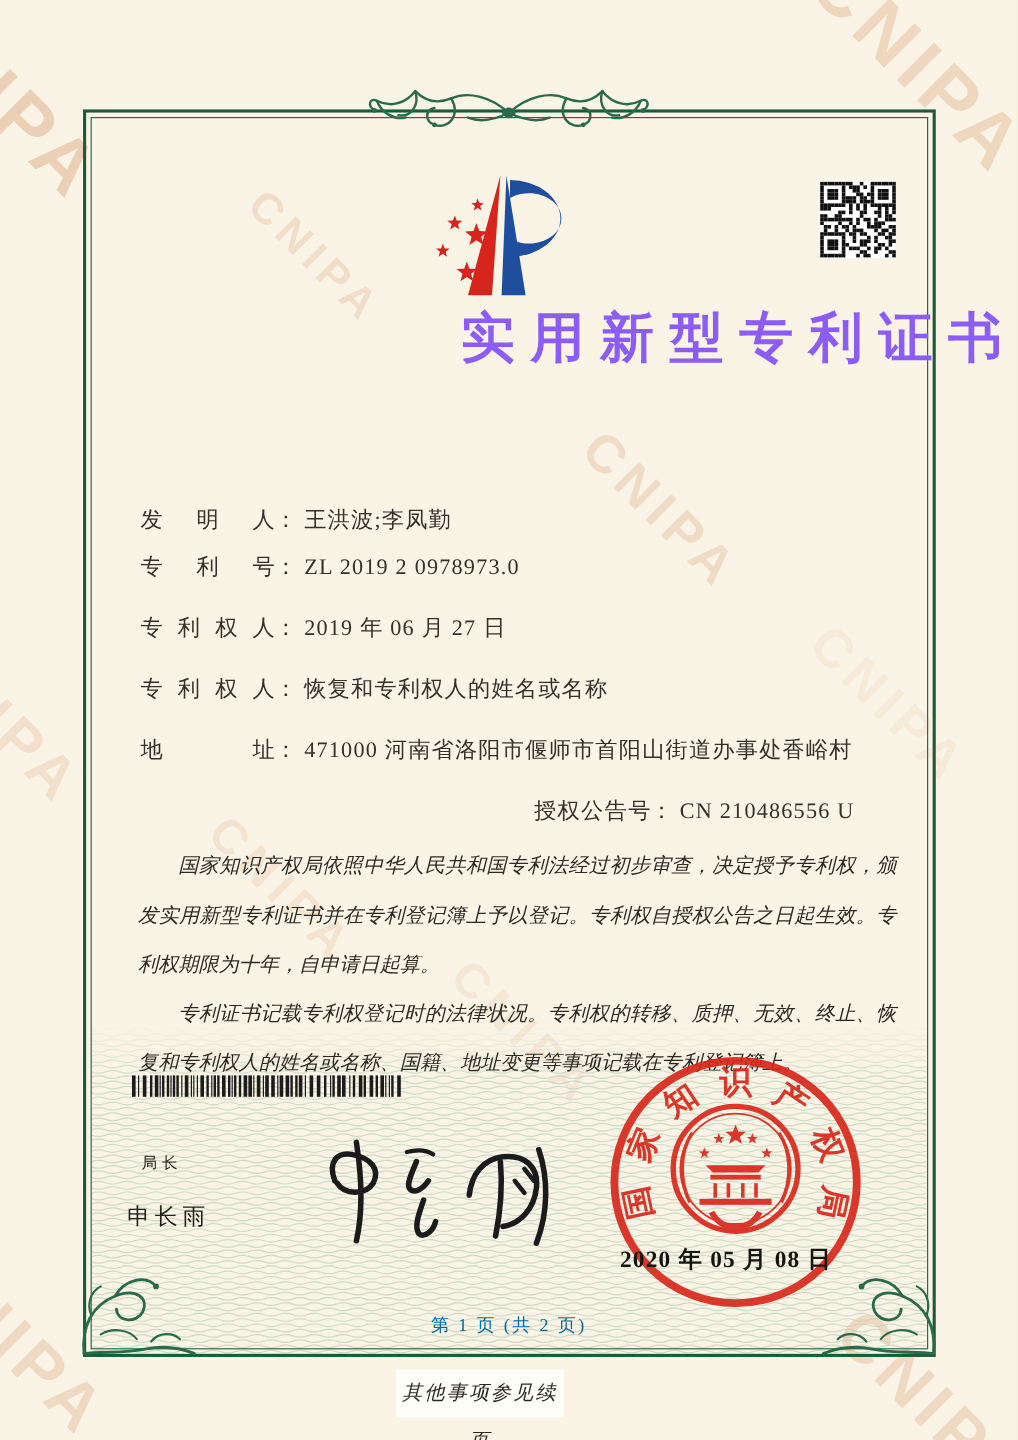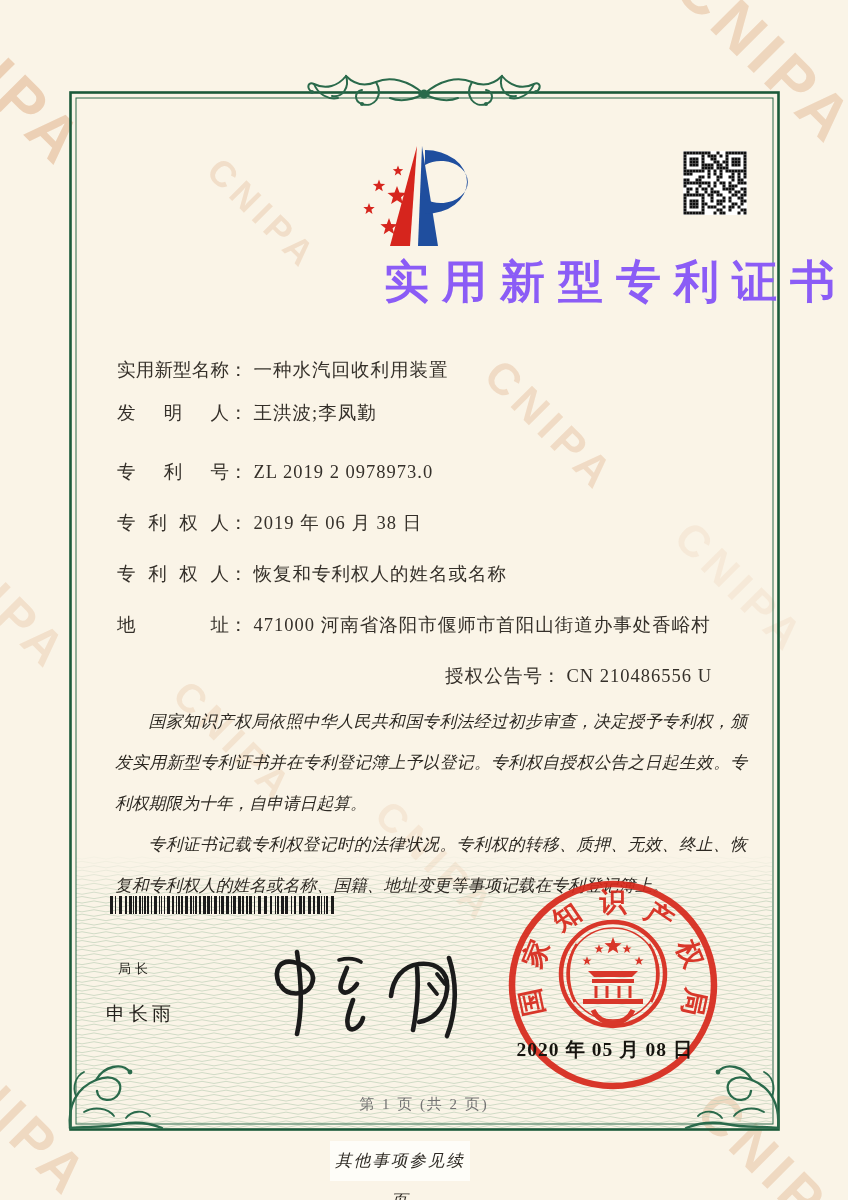--- a/index.html
+++ b/index.html
@@ -436,9 +436,6 @@
 
   <div id="title" class="abs">实用新型专利证书</div>
 
-  <div class="frow" style="top:357px;">
-    <span class="flabel">实用新型名称</span><span class="fcolon">：</span><span class="fvalue">一种水汽回收利用装置</span>
-  </div>
   <div class="frow" style="top:400px;">
     <span class="flabel">发明人</span><span class="fcolon">：</span><span class="fvalue">王洪波;李凤勤</span>
   </div>

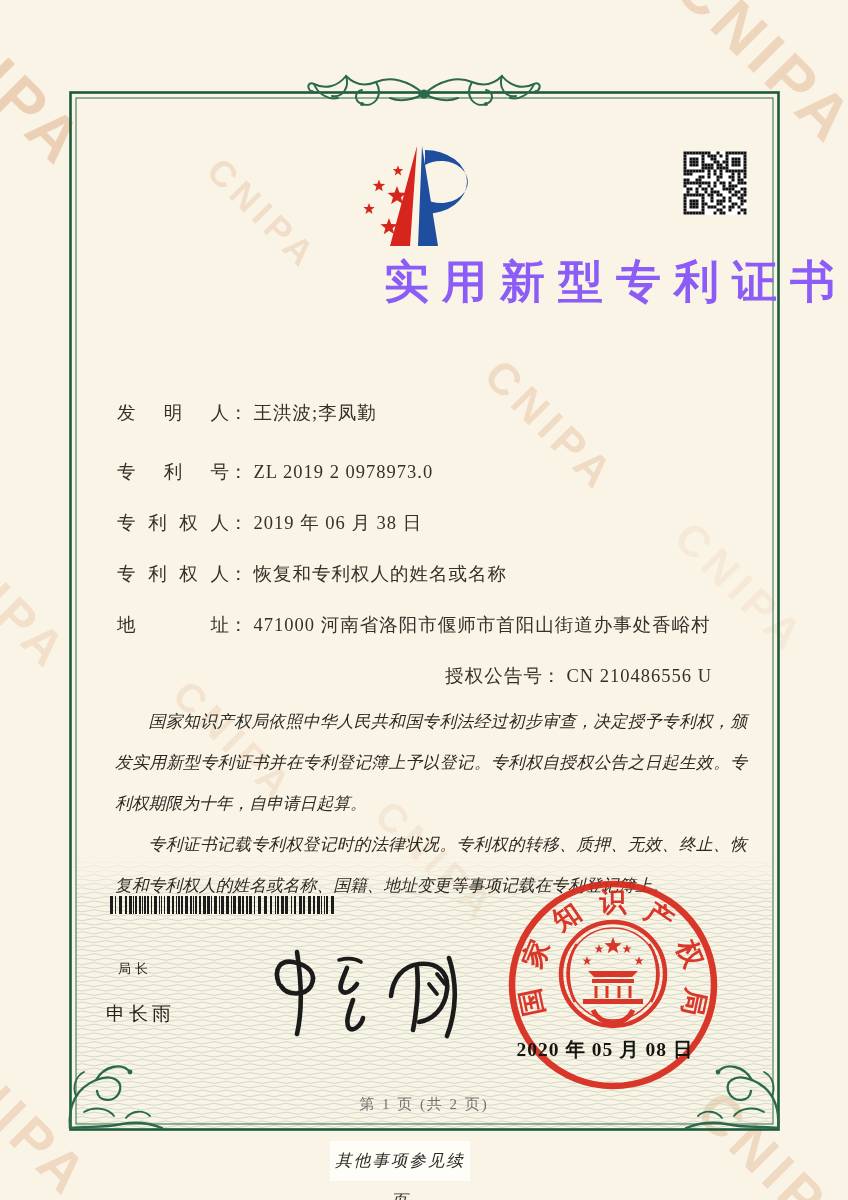--- a/index.html
+++ b/index.html
@@ -436,7 +436,7 @@
 
   <div id="title" class="abs">实用新型专利证书</div>
 
-  <div class="frow" style="top:400px;">
+  <div class="frow" style="top:420px;">
     <span class="flabel">发明人</span><span class="fcolon">：</span><span class="fvalue">王洪波;李凤勤</span>
   </div>
   <div class="frow" style="top:459px;">

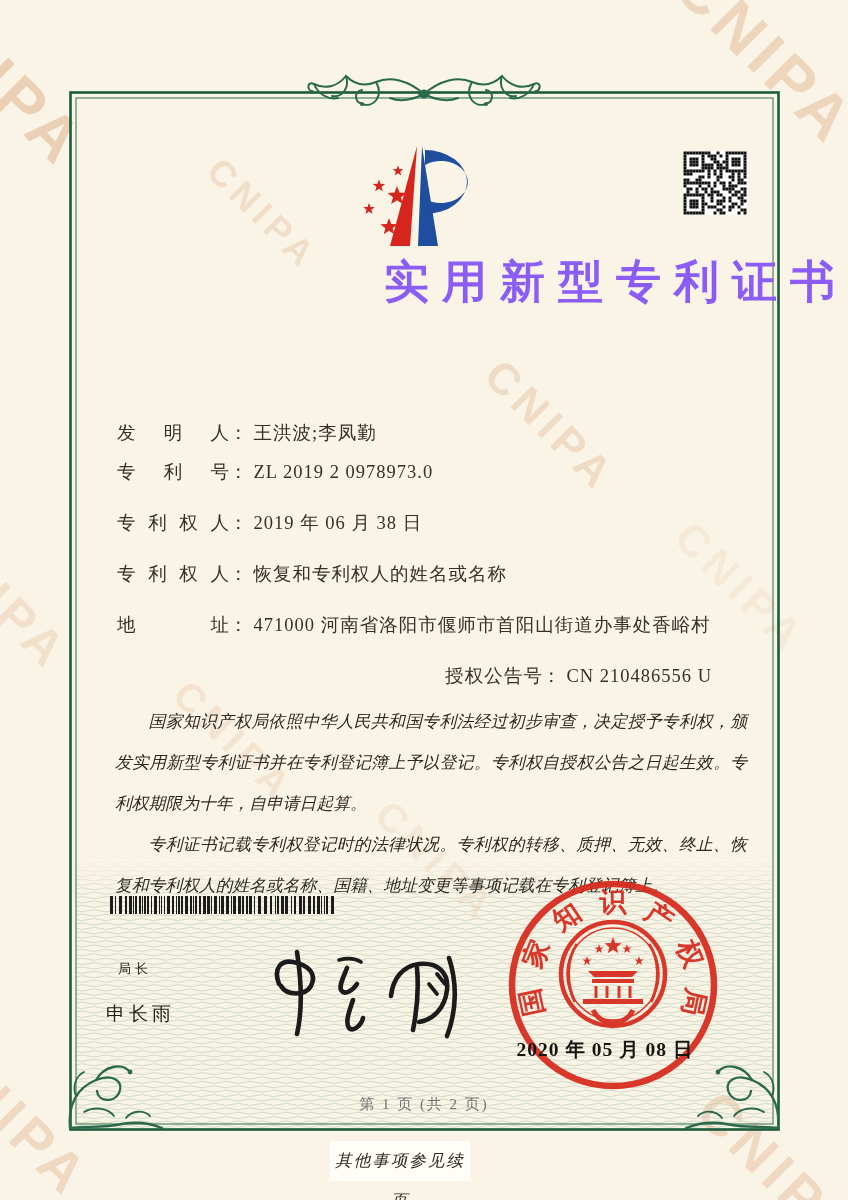--- a/index.html
+++ b/index.html
@@ -443,7 +443,7 @@
     <span class="flabel">专利号</span><span class="fcolon">：</span><span class="fvalue">ZL 2019 2 0978973.0</span>
   </div>
   <div class="frow" style="top:510px;">
-    <span class="flabel">专利权人</span><span class="fcolon">：</span><span class="fvalue">2019 年 06 月 38 日</span>
+    <span class="flabel">专利权人</span><span class="fcolon">：</span><span class="fvalue">2019 年 06 月 27 日</span>
   </div>
   <div class="frow" style="top:561px;">
     <span class="flabel">专利权人</span><span class="fcolon">：</span><span class="fvalue">恢复和专利权人的姓名或名称</span>

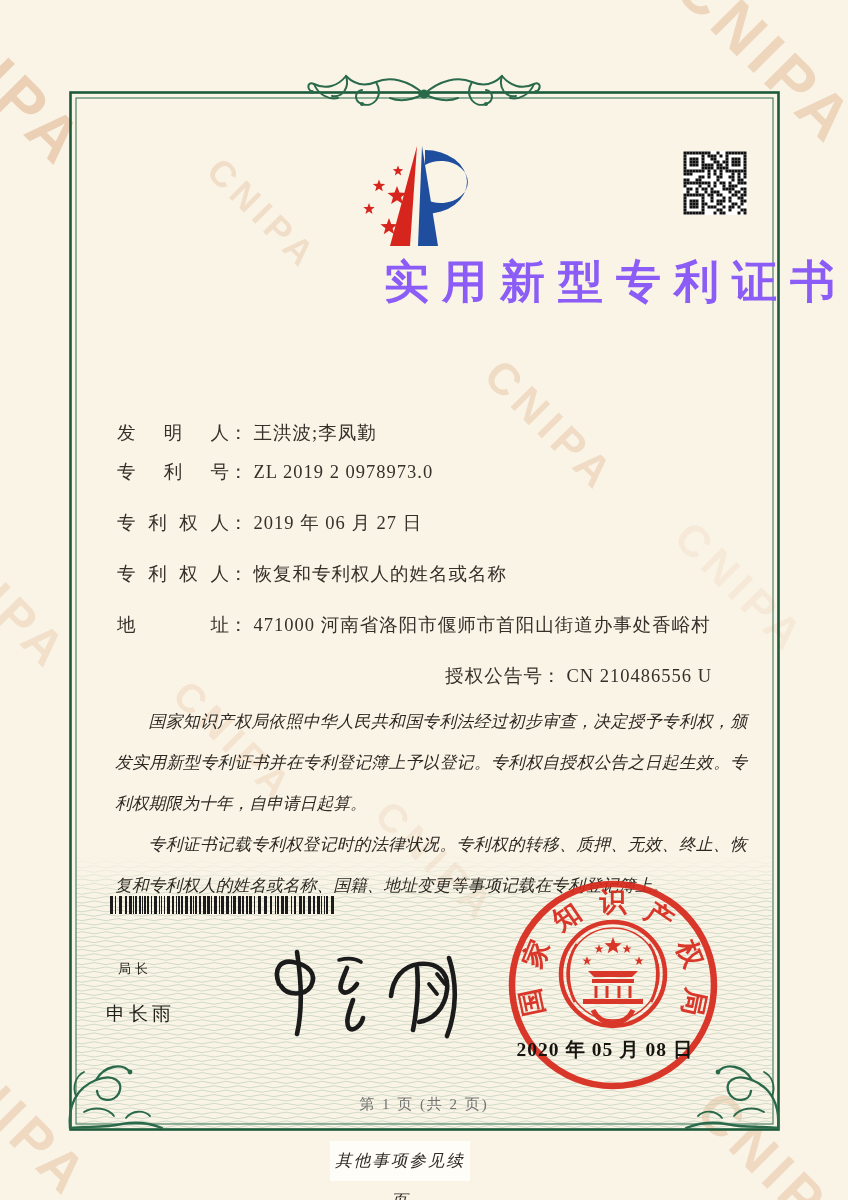--- a/index.html
+++ b/index.html
@@ -39,7 +39,7 @@
     left:505px; top:1036px; width:200px; text-align:center;
     font-size:19.5px; color:#16140f; letter-spacing:1px; font-weight:bold;
   }
-  #page-info { left:0; top:1095px; width:100%; text-align:center; font-size:15px; letter-spacing:2px; color:#737373; }
+  #page-info { left:0; top:1095px; width:100%; text-align:center; font-size:15px; letter-spacing:2px; color:#0369a1; }
   #cont-box {
     left:330px; top:1141px; width:140px; height:40px; background:#fefdf8;
     text-align:center; line-height:40px; font-size:16.5px; font-style:italic;

